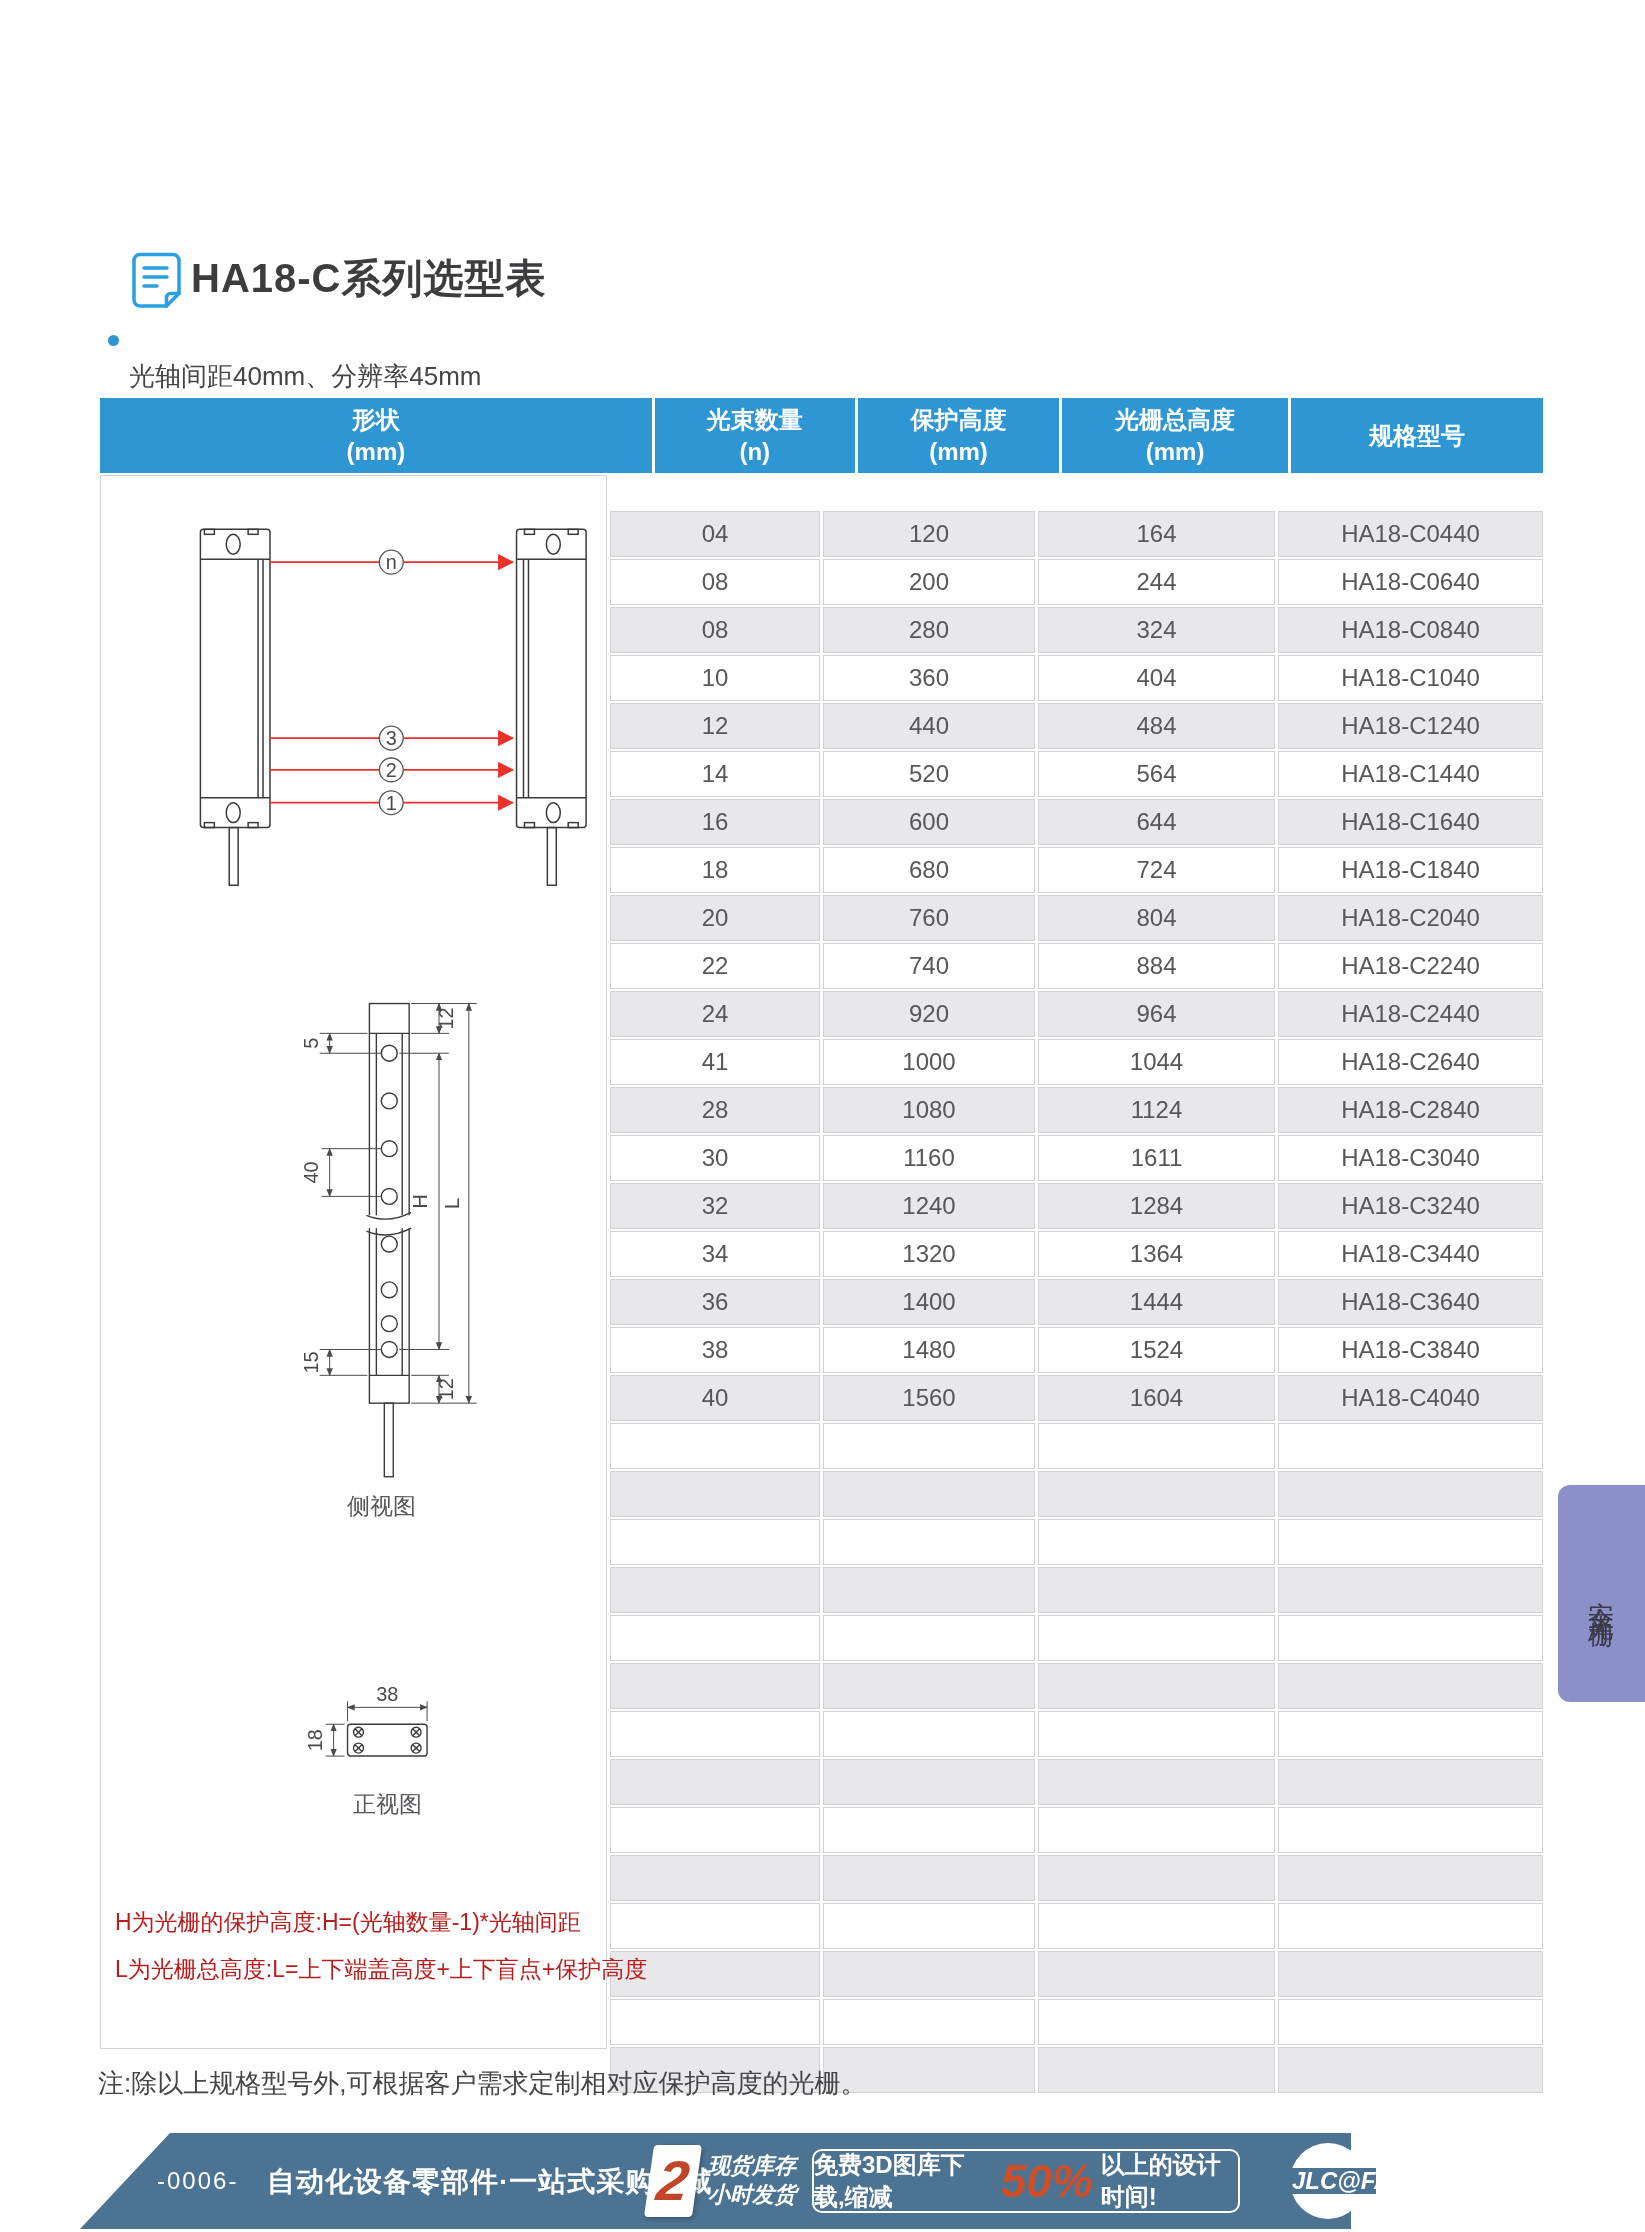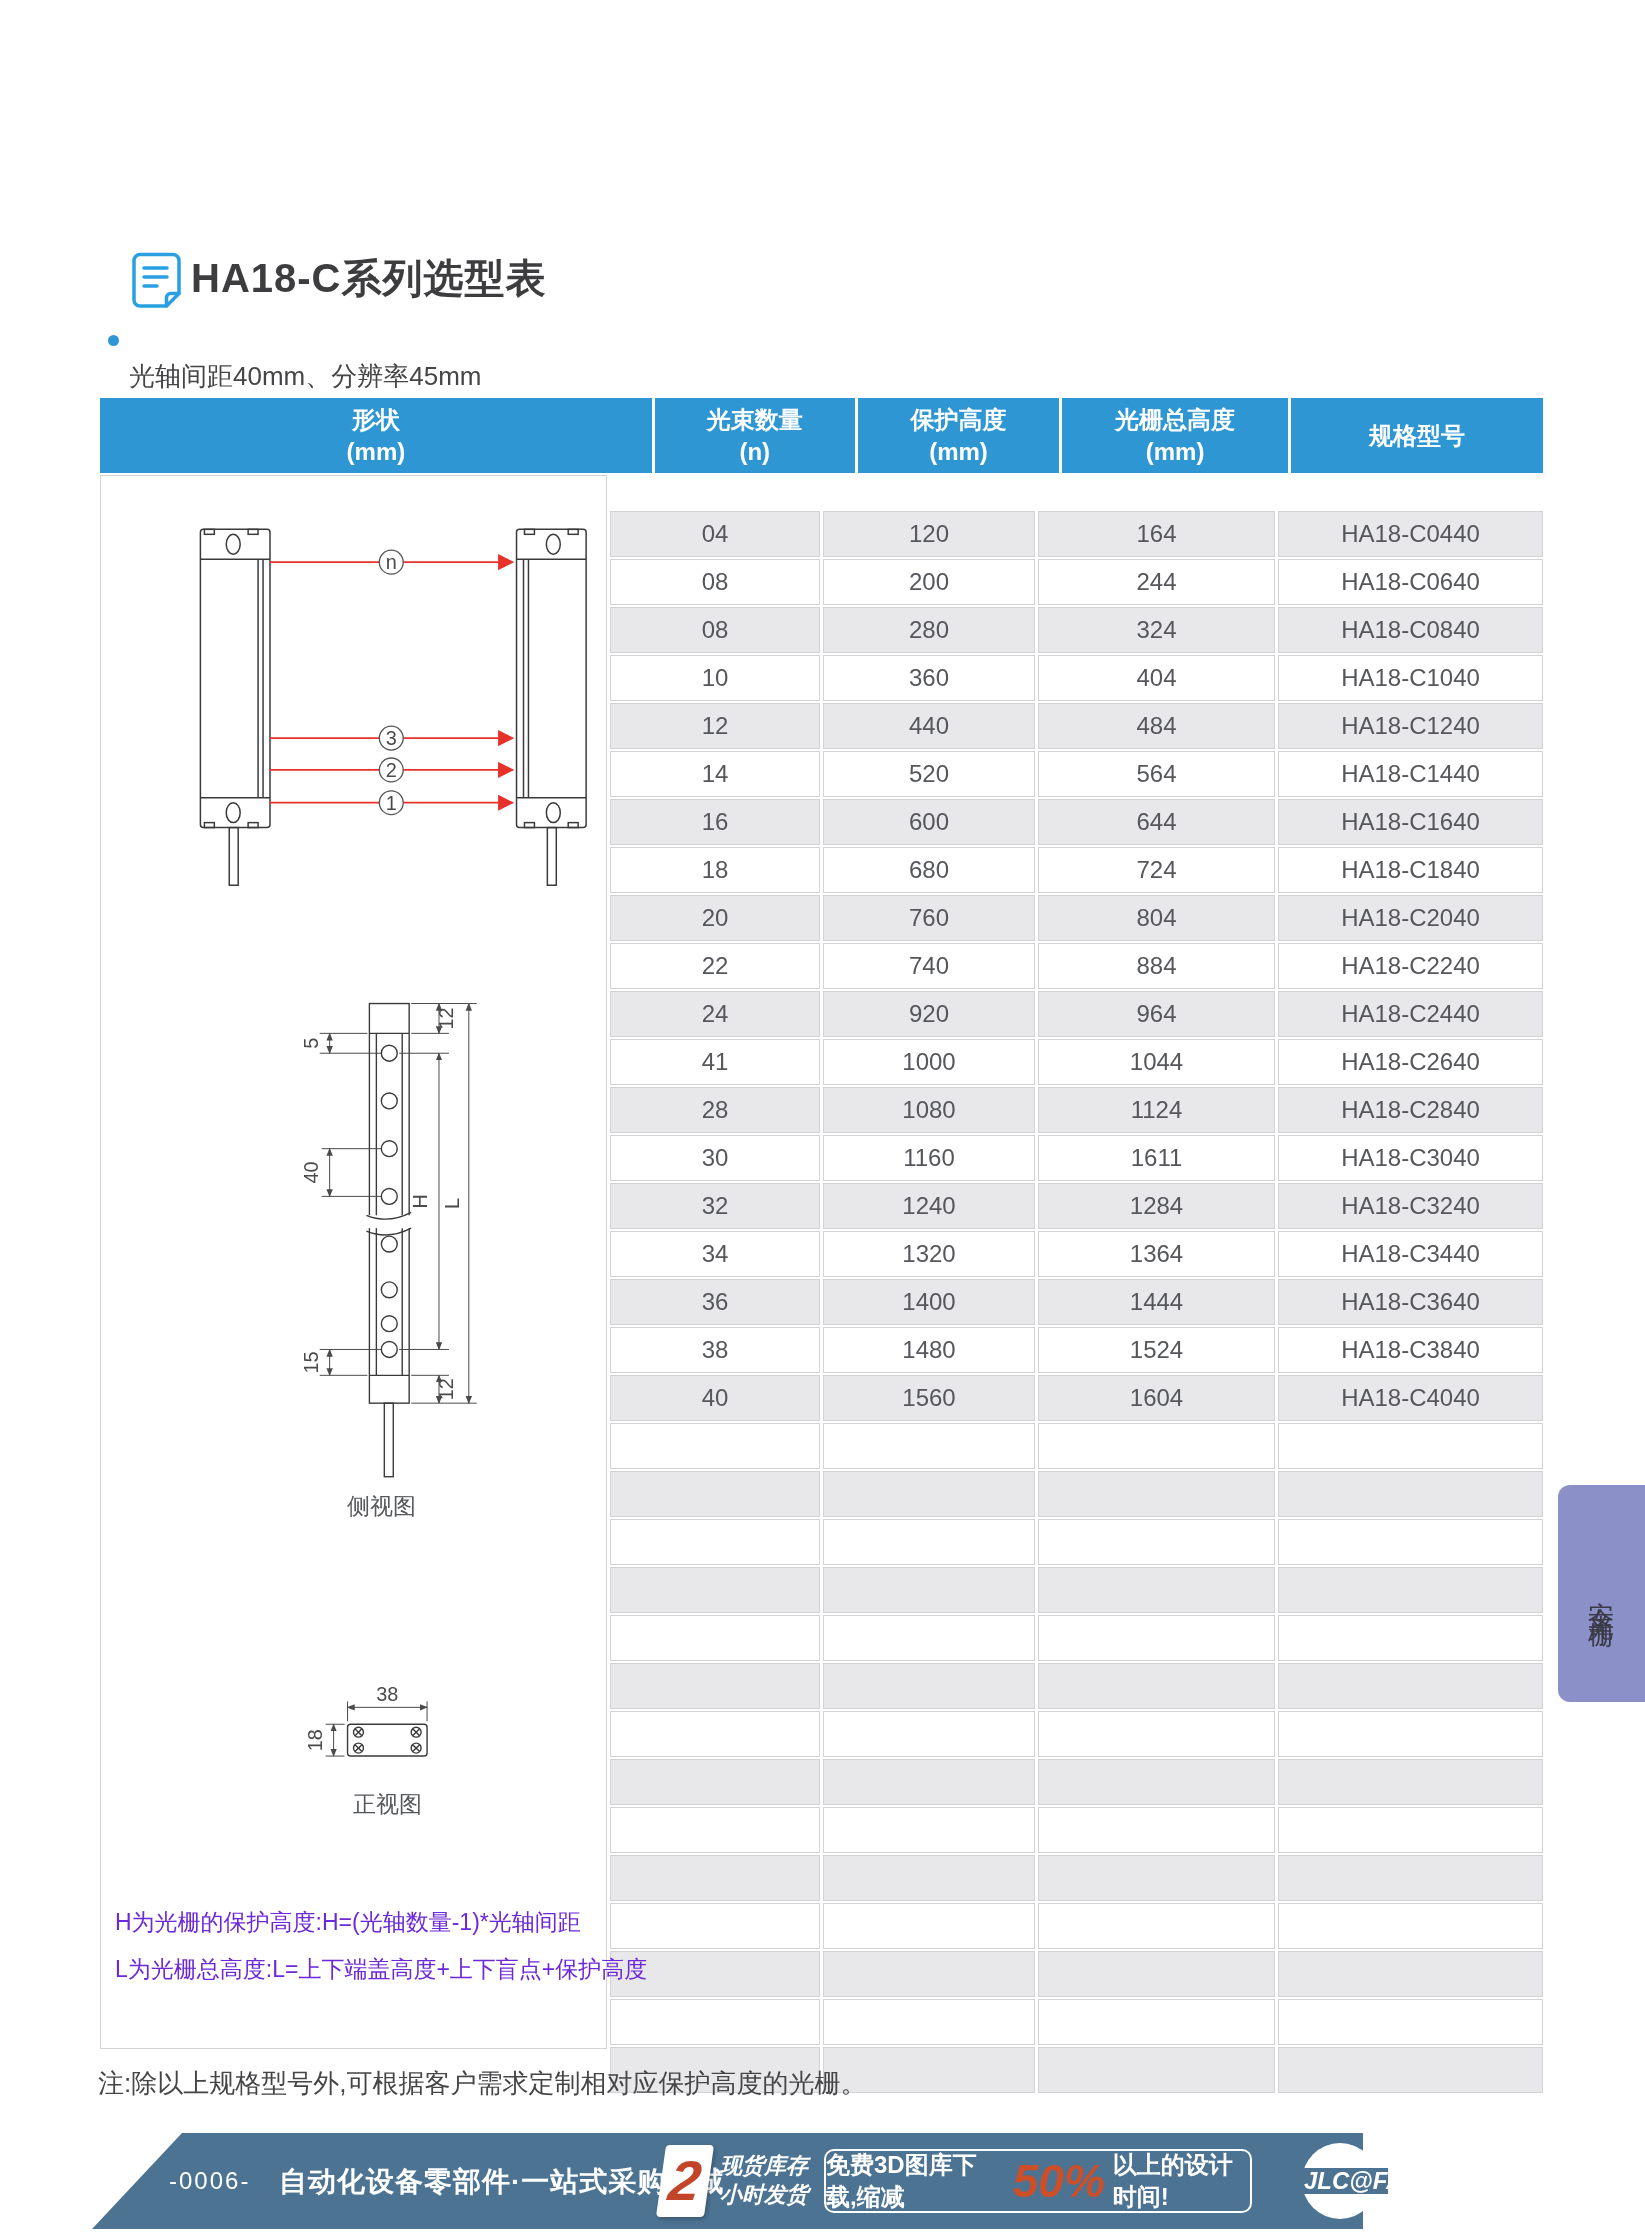--- a/index.html
+++ b/index.html
@@ -28,7 +28,7 @@
   .caption{position:absolute;font-size:23px;color:#55575b;width:139px;text-align:center;}
   .cap-side{left:211px;top:1015px;}
   .cap-front{left:217px;top:1313px;}
-  .formula{position:absolute;left:14px;font-size:23px;color:#6d28d9;white-space:nowrap;}
+  .formula{position:absolute;left:14px;font-size:23px;color:#b91c1c;white-space:nowrap;}
   .f1{top:1431px;} .f2{top:1478px;}
 
   .dim{font-size:20px;fill:#4a4a4a;}

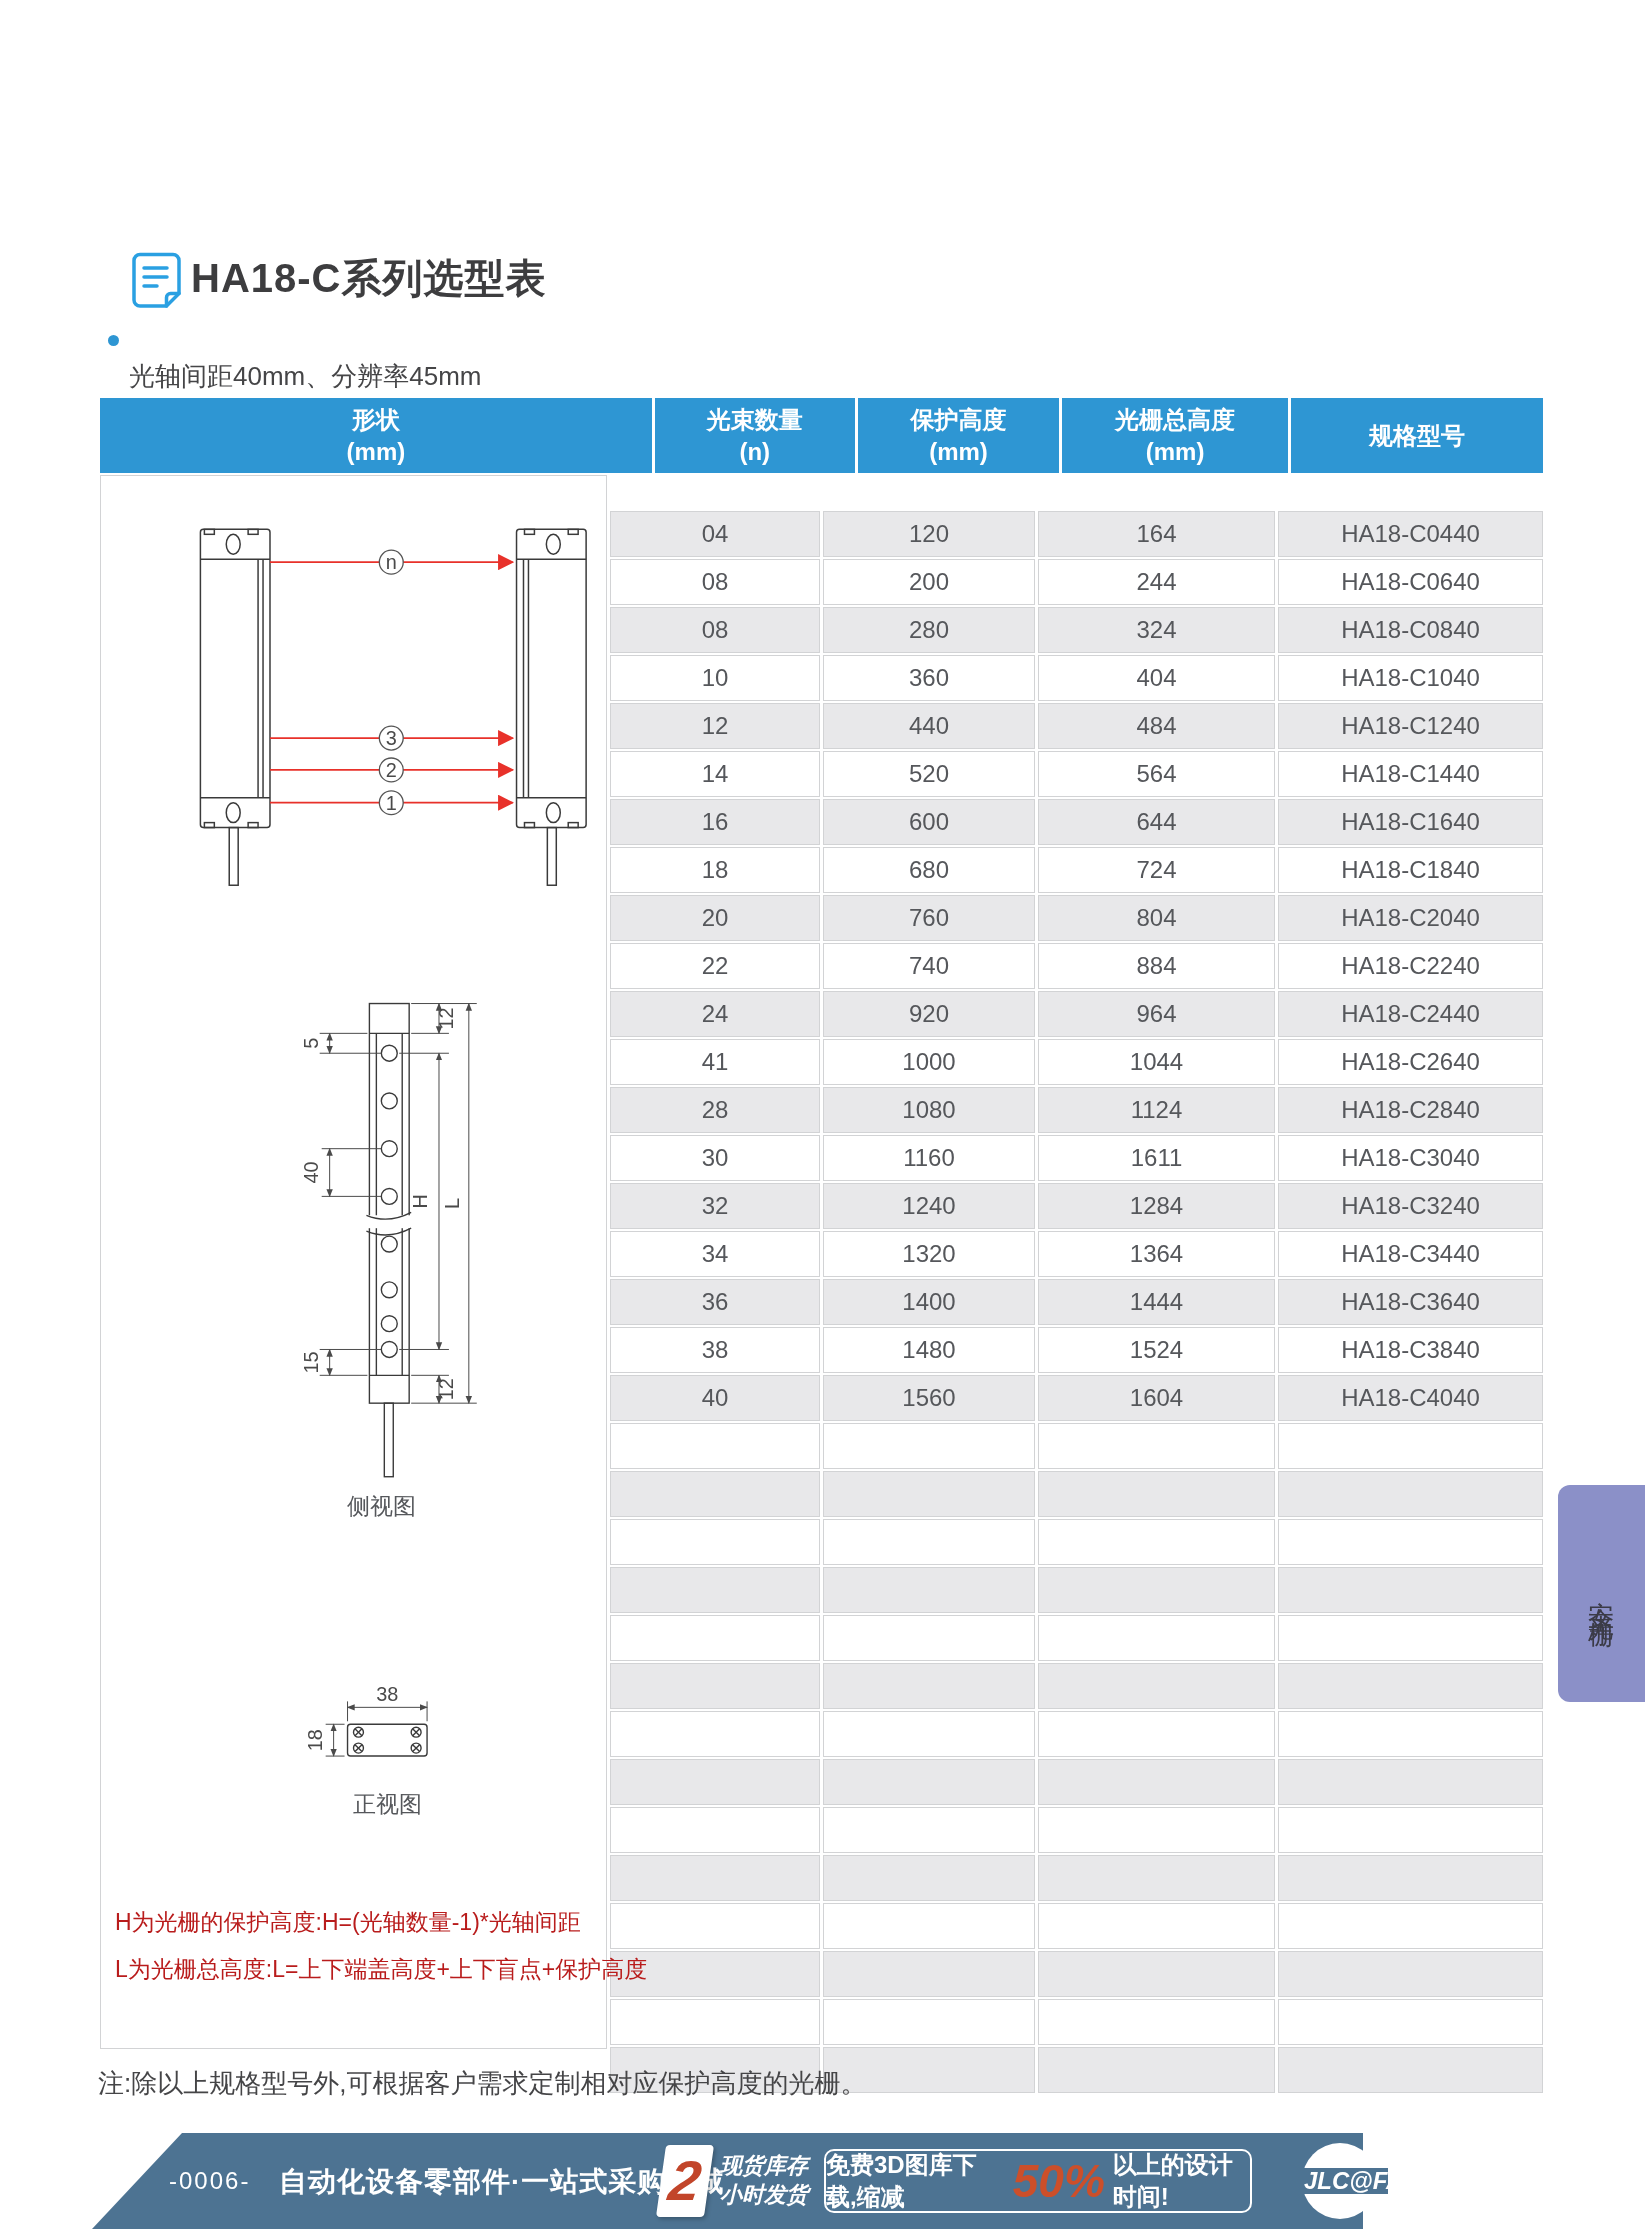--- a/index.html
+++ b/index.html
@@ -42,7 +42,7 @@
   .side-tab span{writing-mode:vertical-rl;font-size:26px;color:#3b3b47;letter-spacing:7px;}
 
   
-  .footer{left:12px;top:2133px;width:1351px;height:96px;background:#4d7392;clip-path:polygon(170px 0,1646px 0,1646px 96px,80px 96px);color:#fff;}
+  .footer{left:0;top:2133px;width:1351px;height:96px;background:#4d7392;clip-path:polygon(170px 0,1646px 0,1646px 96px,80px 96px);color:#fff;}
   .pagenum{left:157px;top:34px;font-size:24px;letter-spacing:2px;}
   .slogan{left:267px;top:30px;font-size:28px;font-weight:700;letter-spacing:1px;}
   .badge{left:649px;top:12px;width:48px;height:72px;background:#fff;transform:skewX(-8deg);border-radius:4px;box-shadow:2px 2px 4px rgba(0,0,0,.25);display:flex;align-items:center;justify-content:center;}

